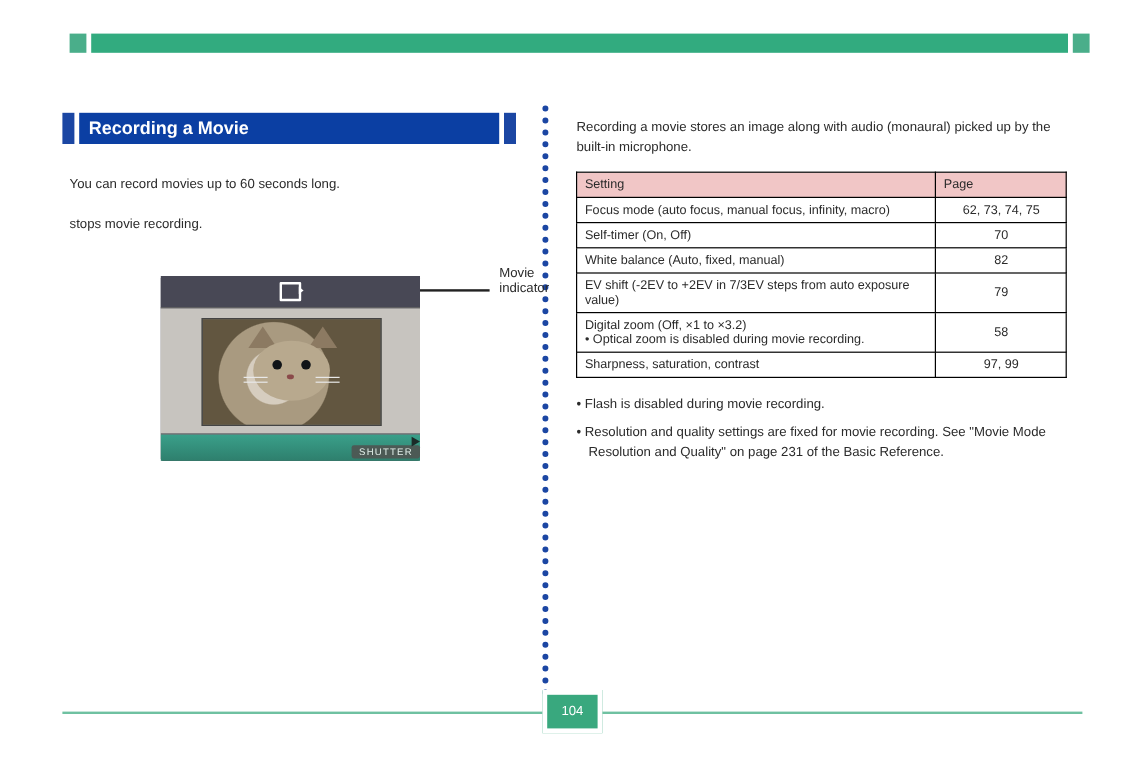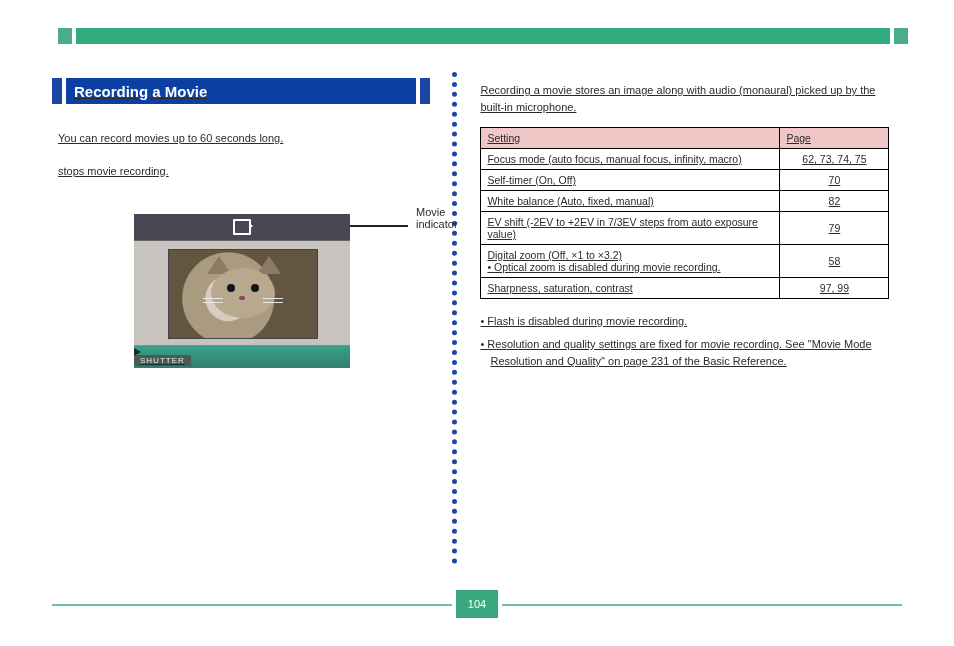--- a/index.html
+++ b/index.html
@@ -30,9 +30,8 @@
 
   .columns {
     display:flex;
-    margin-top: 34px;
-    position:relative;
-    text-decoration:underline;
+    margin-top: 50px;
+    position:relative;
   }
   .col-left  { width: 395px; }
   .col-right { width: 440px; margin-left: 50px;}

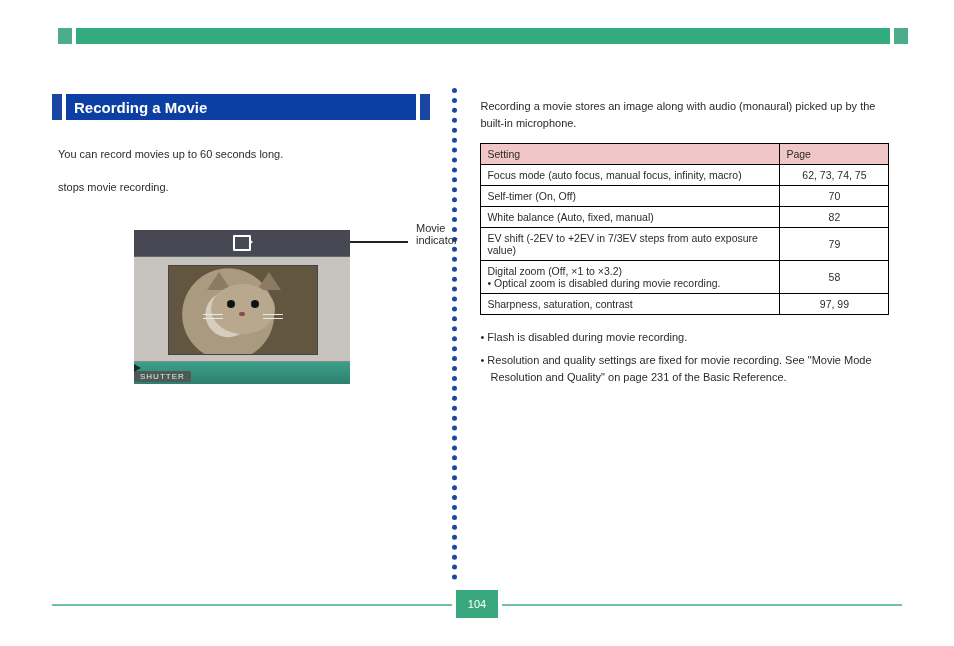--- a/index.html
+++ b/index.html
@@ -130,7 +130,7 @@
     height:22px;
     background:linear-gradient(#3aa08a,#2e7f6d);
     border-top:1px solid #888;
-    display:flex;align-items:center;justify-content:flex-start;
+    display:flex;align-items:center;justify-content:flex-end;
     position:relative;
   }
   .camera-bottom .play{

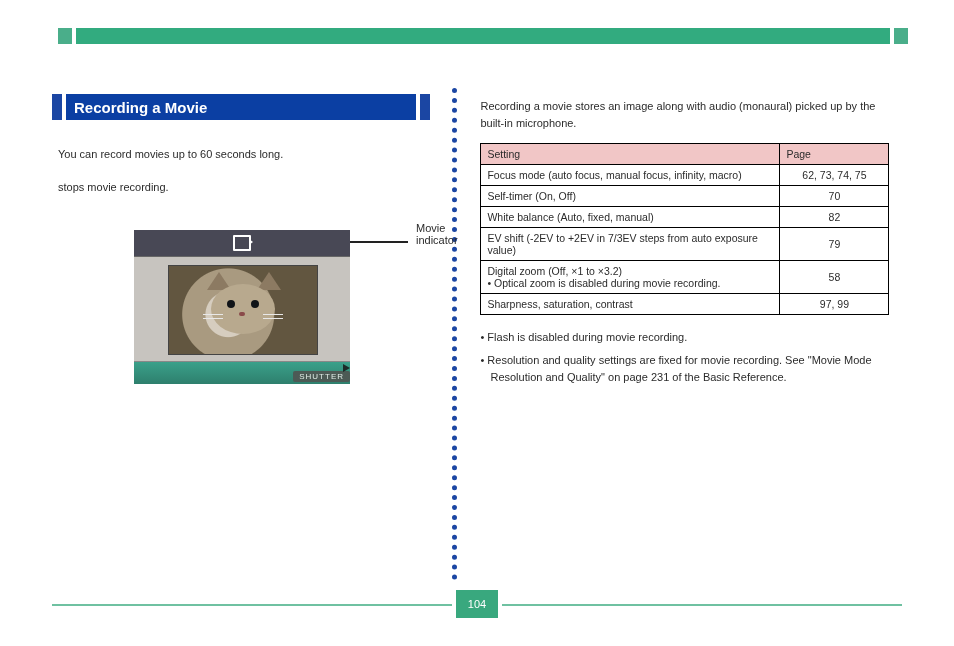--- a/index.html
+++ b/index.html
@@ -168,7 +168,7 @@
 
   
   .footer{
-    position:absolute; left:52px; bottom:24px; width:850px;
+    position:absolute; left:52px; bottom:35px; width:850px;
     display:flex; align-items:center; justify-content:center;
   }
   .footer .rule{

